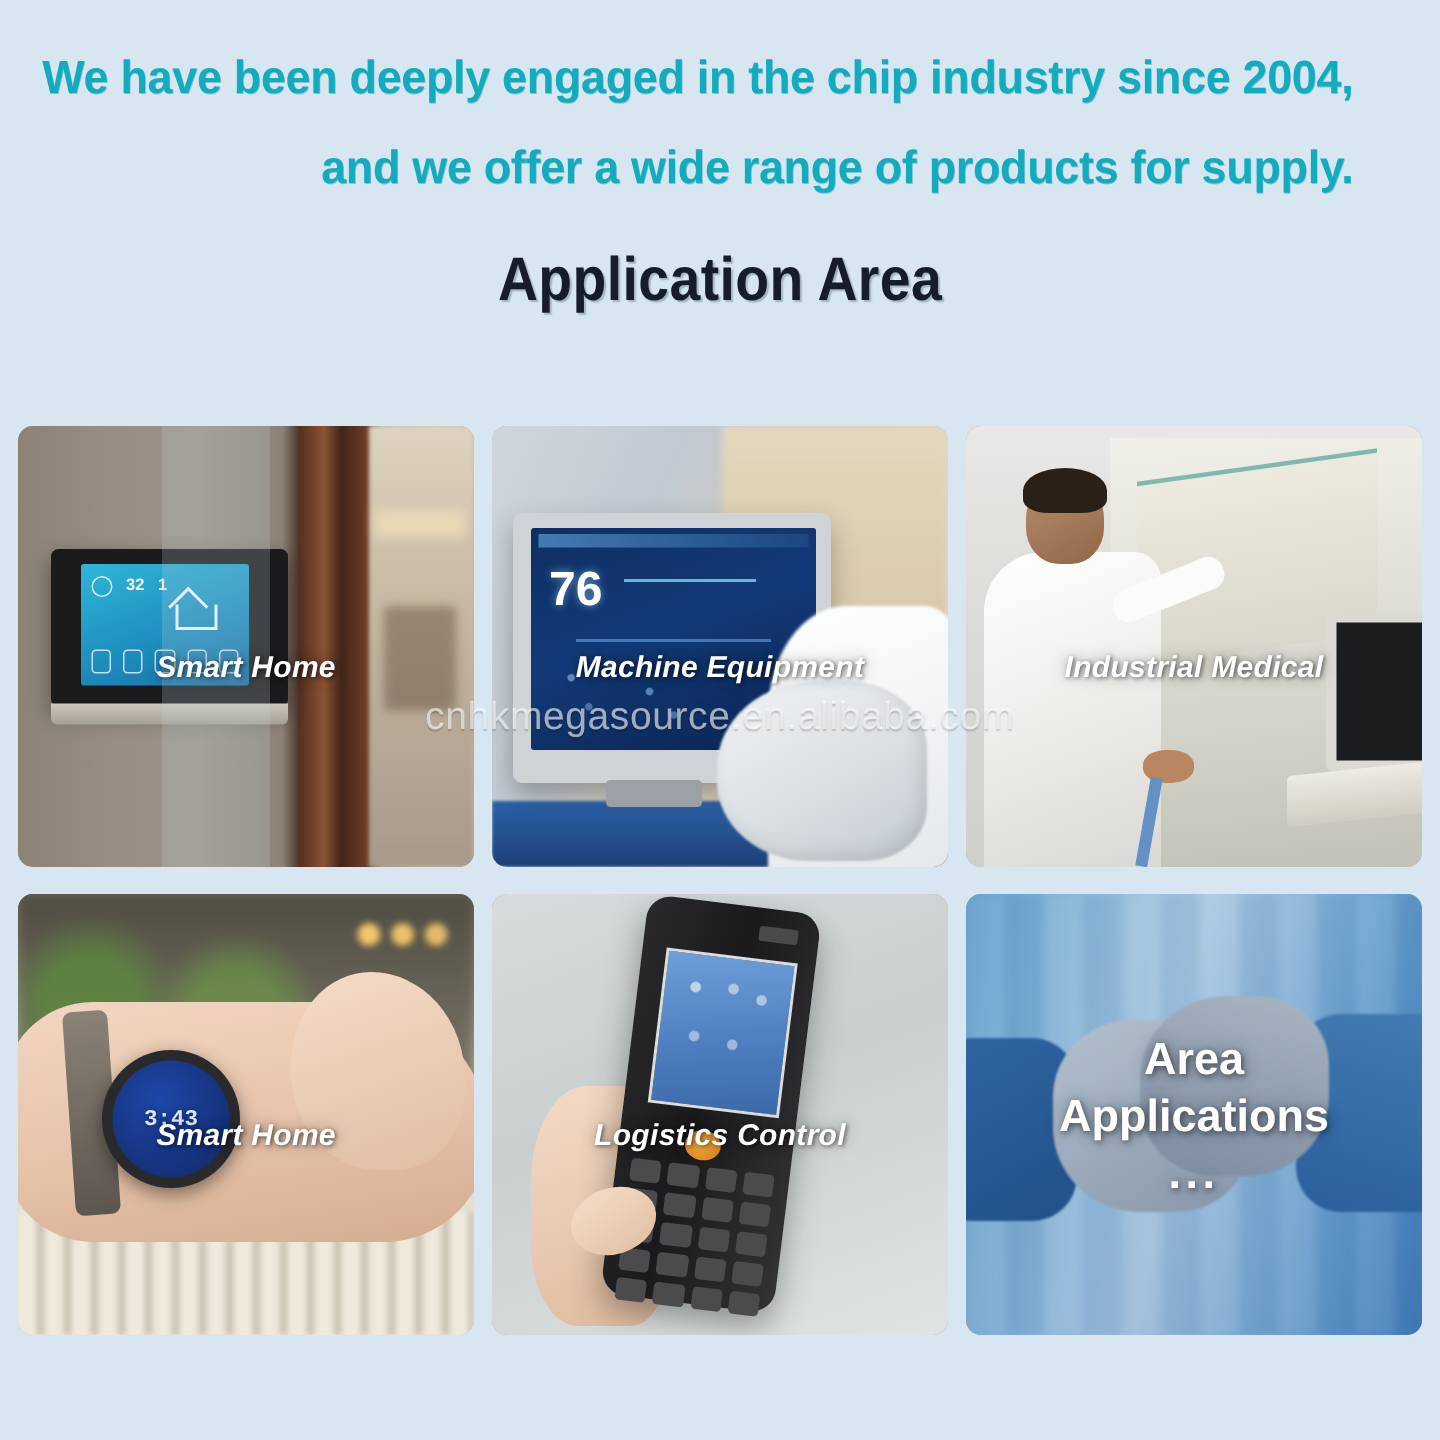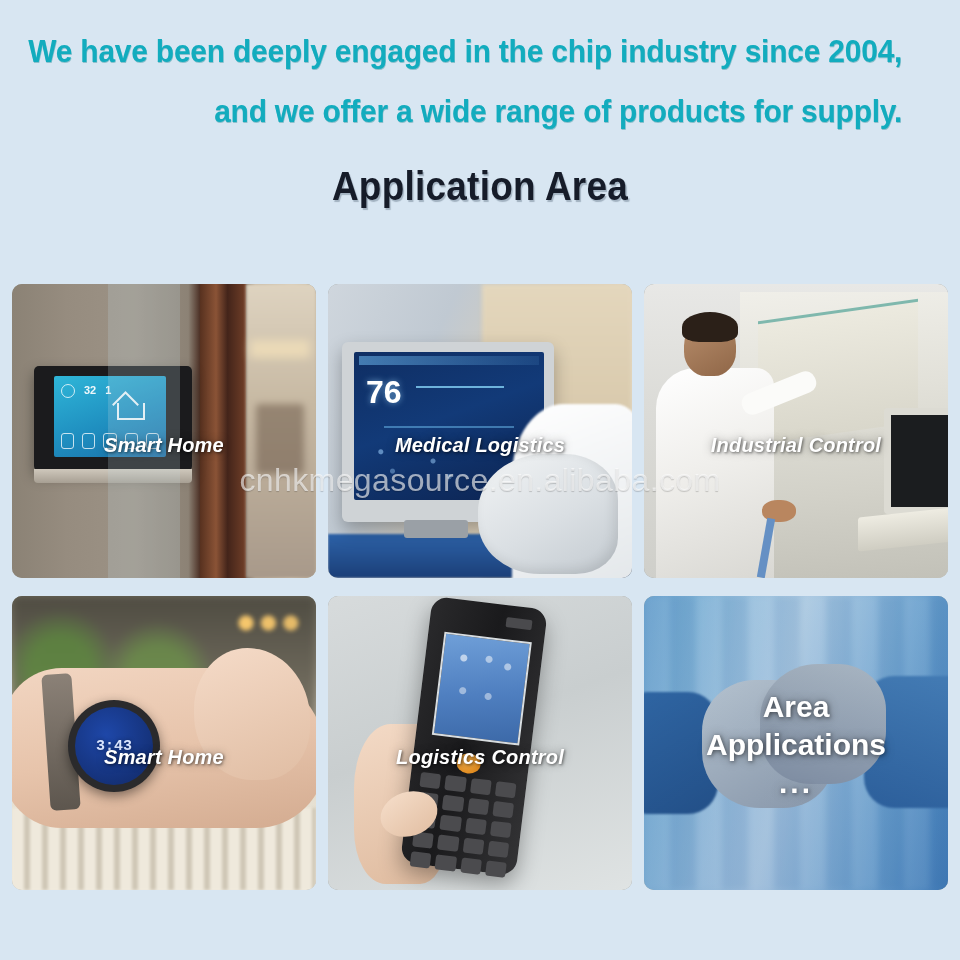--- a/index.html
+++ b/index.html
@@ -564,7 +564,7 @@
       <div class="coat"></div>
       <div class="glove"></div>
     </div>
-    <div class="tile-label label-mid">Medical Logistics</div>
+    <div class="tile-label label-mid">Machine Equipment</div>
   </div>
 
   <div class="tile t-ind">

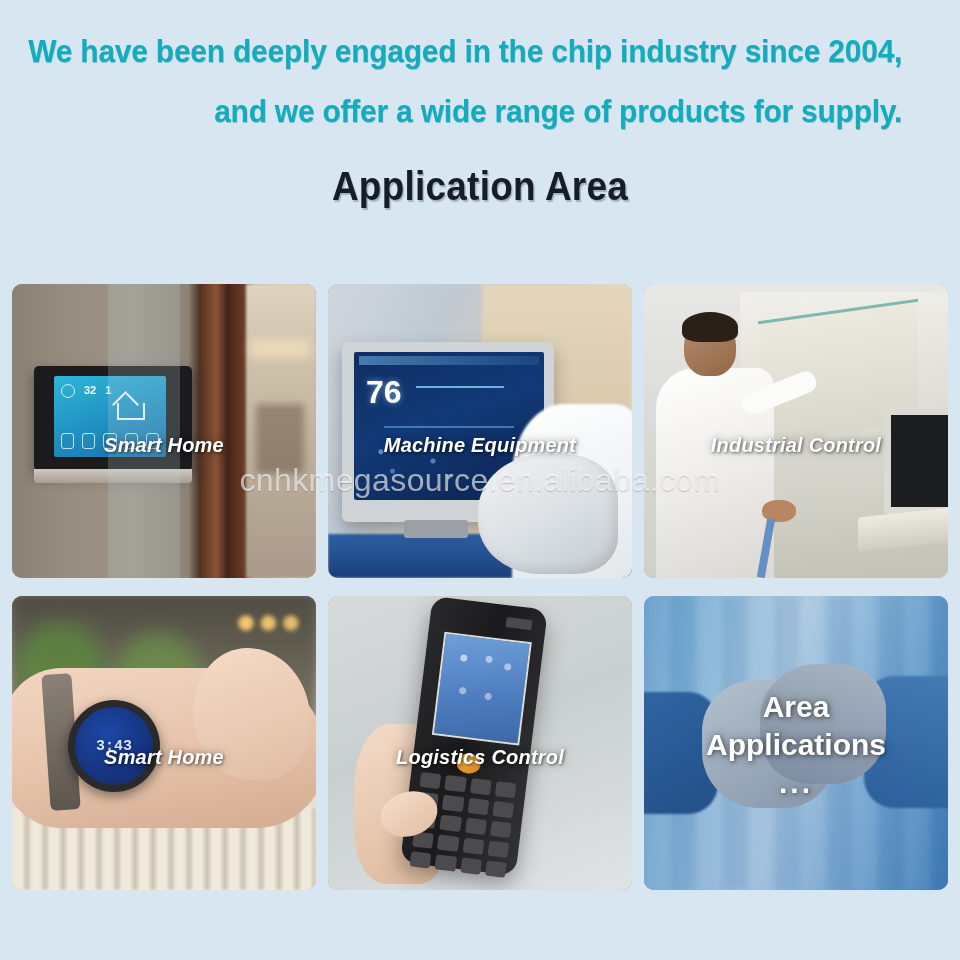--- a/index.html
+++ b/index.html
@@ -582,7 +582,7 @@
       <div class="hand"></div>
       <div class="cable"></div>
     </div>
-    <div class="tile-label label-mid">Industrial Control</div>
+    <div class="tile-label label-mid">Industrial Medical</div>
   </div>
 
   <div class="tile t-wear">

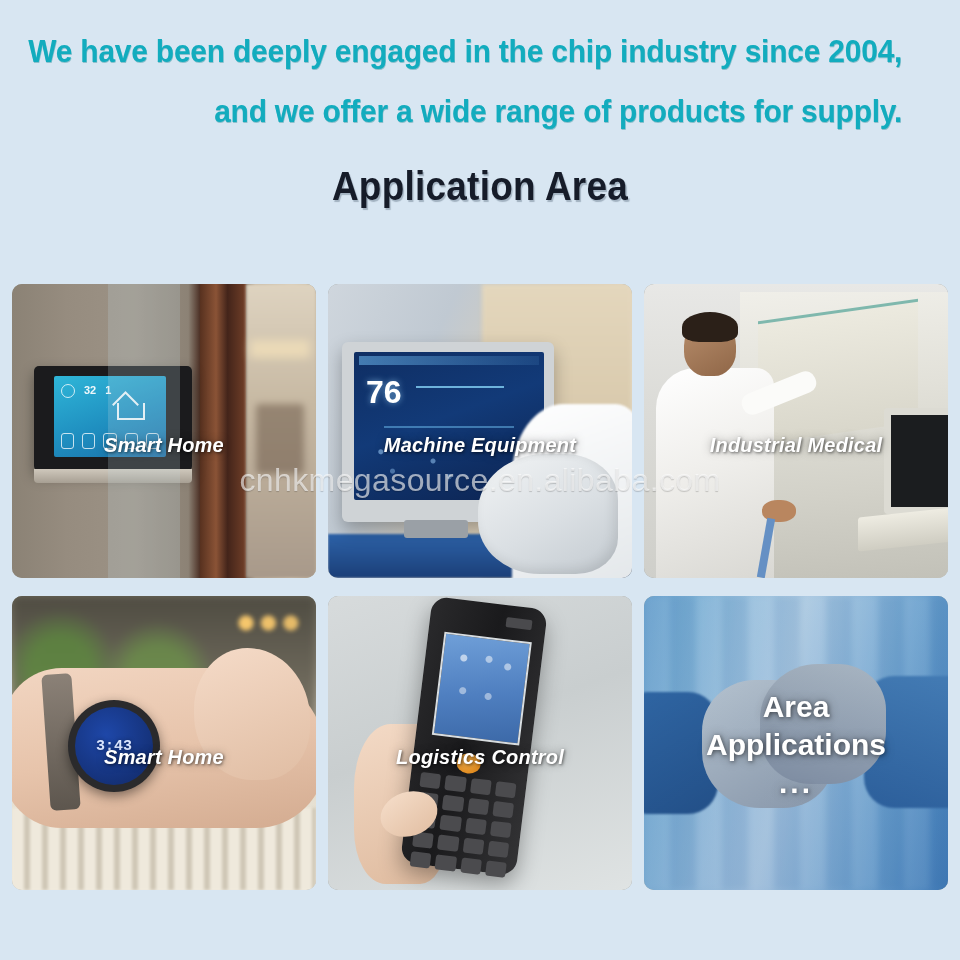--- a/index.html
+++ b/index.html
@@ -501,7 +501,7 @@
     top: 462px;
     text-align: center;
     font-family: "Liberation Sans", sans-serif;
-    font-size: 32px;
+    font-size: 26px;
     color: rgba(255,255,255,0.62);
     letter-spacing: 0.4px;
     z-index: 20;

